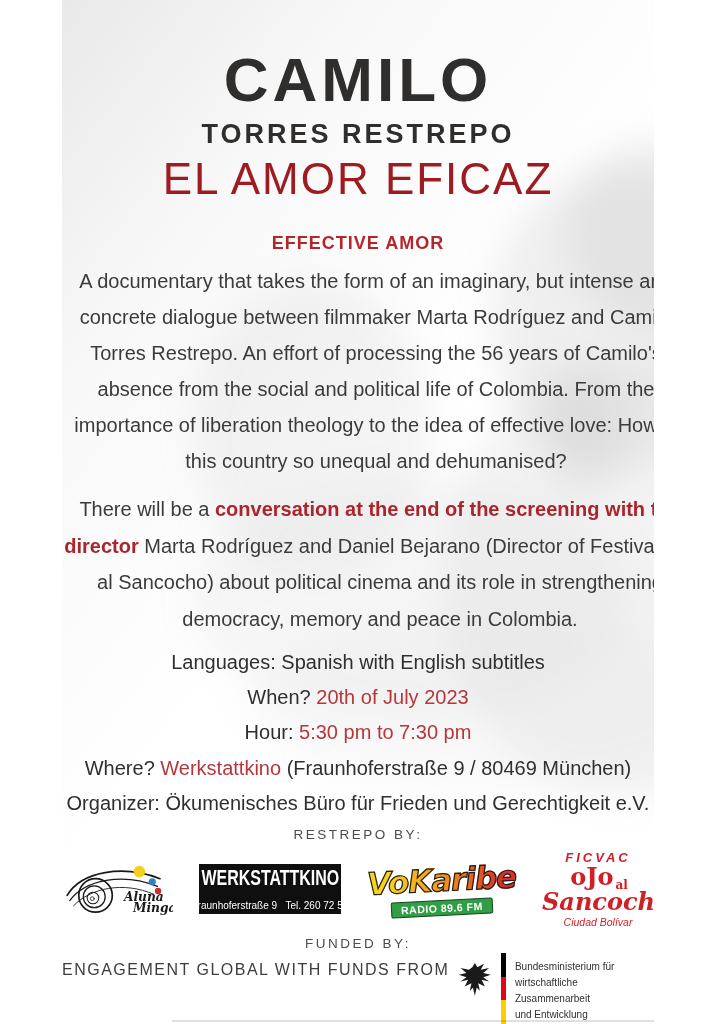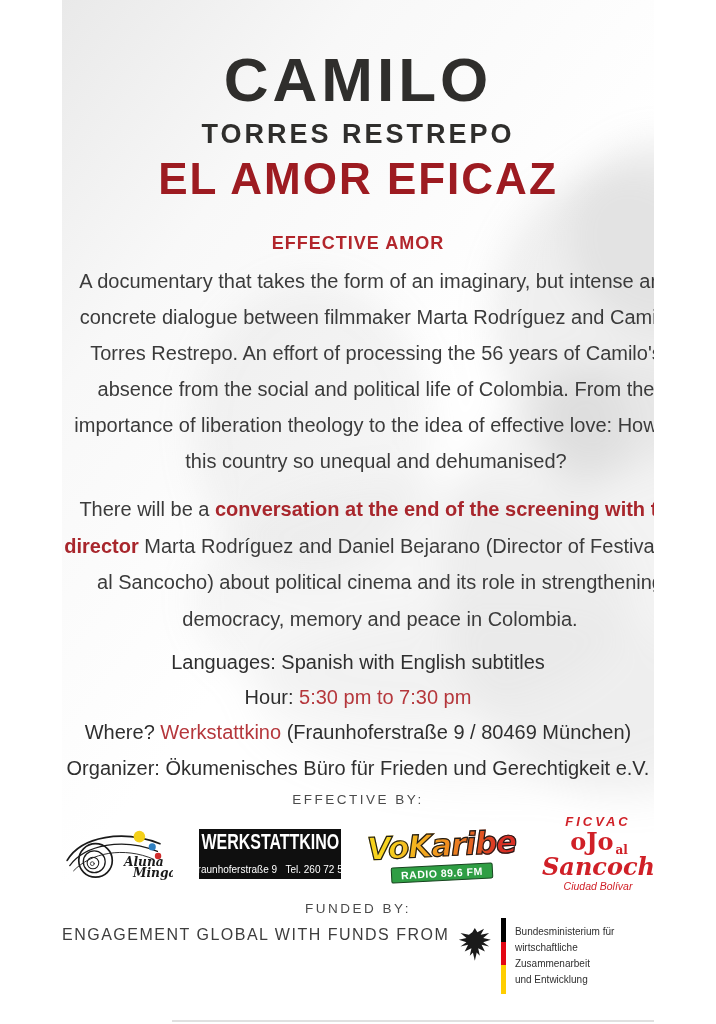--- a/index.html
+++ b/index.html
@@ -24,7 +24,7 @@
     letter-spacing:3px;color:#2f2e2c;
   }
   .title-red{
-    margin-top:6px;font-size:44px;line-height:48px;font-weight:bold;
+    margin-top:6px;font-size:44px;line-height:48px;font-weight:normal;
     letter-spacing:2px;color:#9d1b21;
   }
   .subtitle{

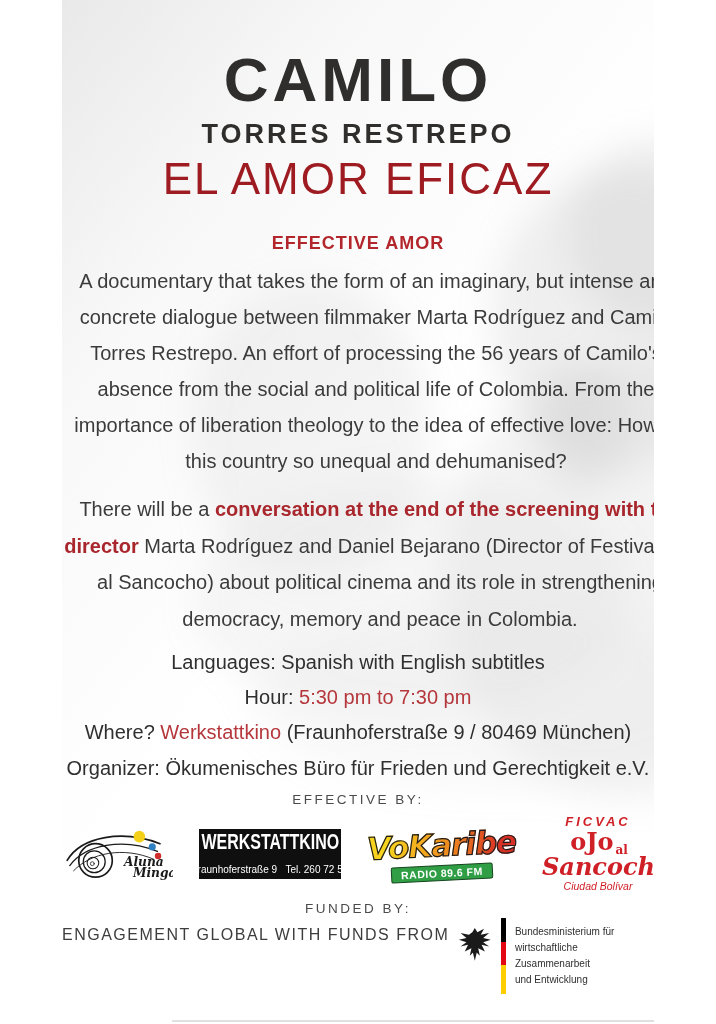--- a/index.html
+++ b/index.html
@@ -129,6 +129,7 @@
 
     <div class="details">
       <div>Languages: Spanish with English subtitles</div>
+      <div><span>When? </span><span class="red">20th of July 2023</span></div>
       <div><span>Hour: </span><span class="red">5:30 pm to 7:30 pm</span></div>
       <div><span>Where? </span><span class="red">Werkstattkino</span><span> (Fraunhoferstraße 9 / 80469 München)</span></div>
       <div>Organizer: Ökumenisches Büro für Frieden und Gerechtigkeit e.V.</div>

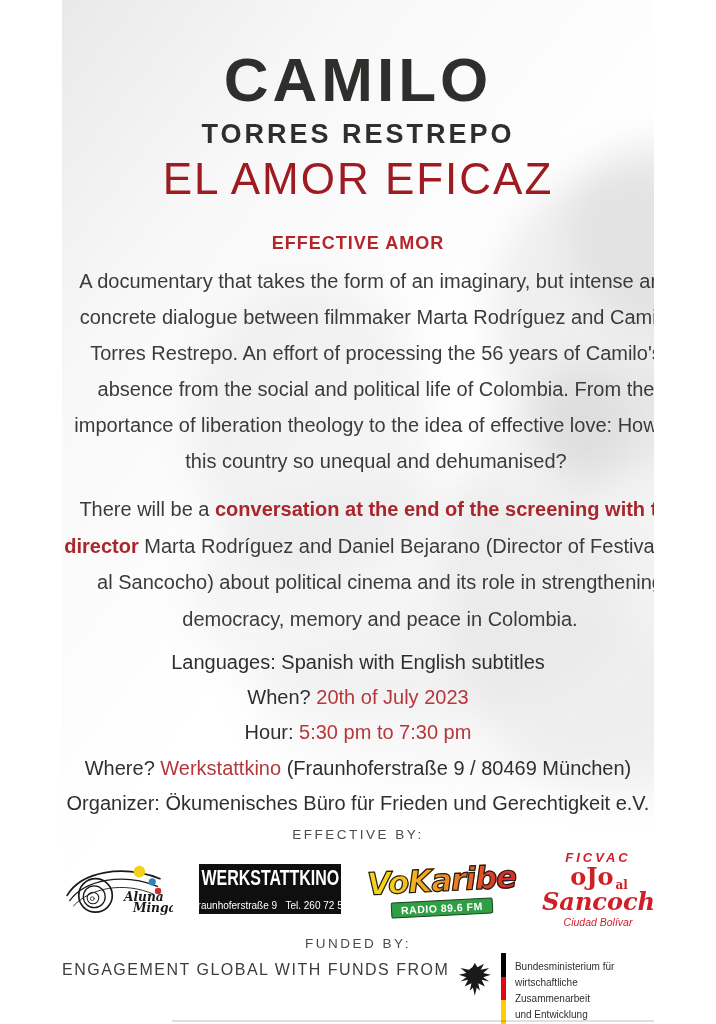--- a/index.html
+++ b/index.html
@@ -135,7 +135,7 @@
       <div>Organizer: Ökumenisches Büro für Frieden und Gerechtigkeit e.V.</div>
     </div>
 
-    <div class="support-label">EFFECTIVE BY:</div>
+    <div class="support-label">RESTREPO BY:</div>
 
     <div class="logos">
 

